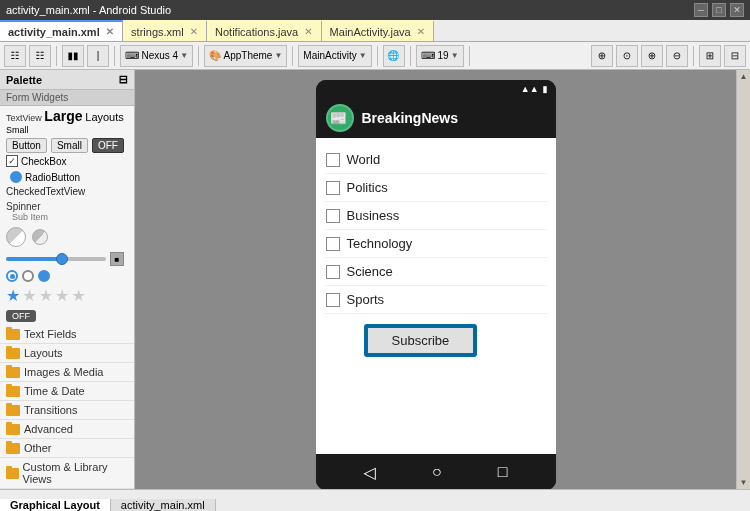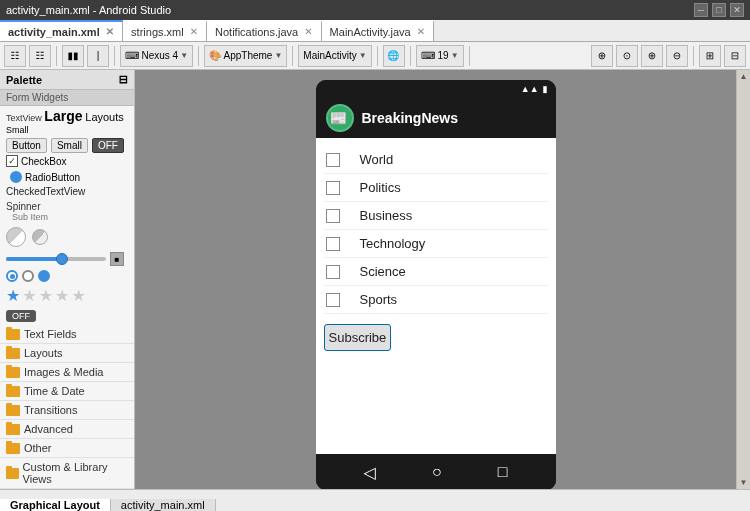--- a/index.html
+++ b/index.html
@@ -52,7 +52,7 @@
       cursor: pointer;
       white-space: nowrap;
       gap: 4px;
-      background: #ffffff;
+      background: #fef9c3;
       color: #333;
     }
     .tab.active {

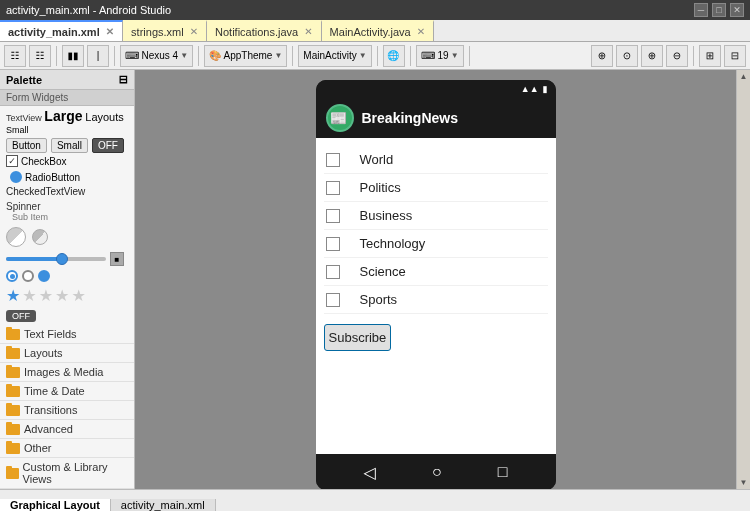--- a/index.html
+++ b/index.html
@@ -351,7 +351,7 @@
     .checkbox-item {
       display: flex;
       align-items: center;
-      gap: 20px;
+      gap: 7px;
       padding: 6px 2px;
       border-bottom: 1px solid #f0f0f0;
       font-size: 13px;

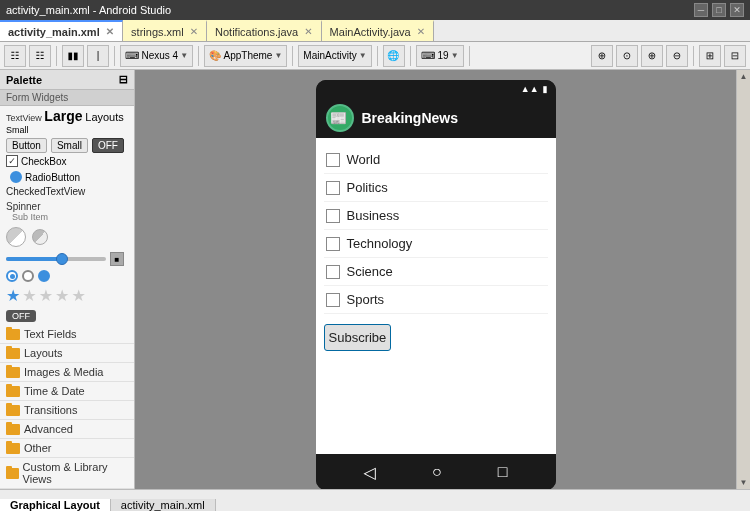--- a/index.html
+++ b/index.html
@@ -365,13 +365,14 @@
     }
     .subscribe-btn {
       background: #e0e0e0;
-      border: 1px solid #0369a1;
+      border: 4px solid #0369a1;
       border-radius: 3px;
-      padding: 5px 4px;
+      padding: 5px 24px;
       font-size: 13px;
       color: #222;
       margin-top: 10px;
       cursor: pointer;
+      margin-left: 40px;
     }
     .phone-nav-bar {
       background: #1a1a1a;

